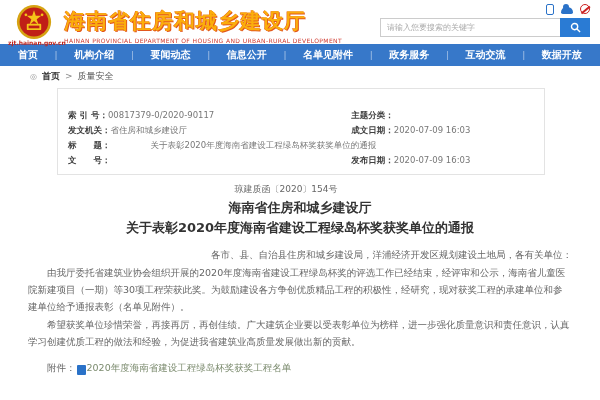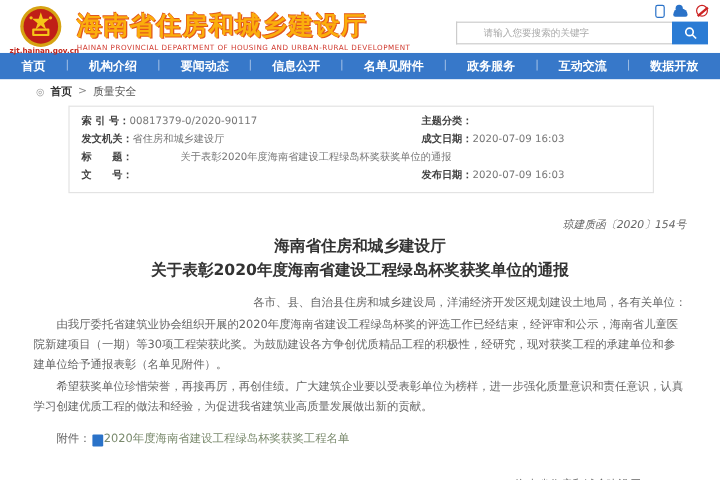--- a/index.html
+++ b/index.html
@@ -24,7 +24,7 @@
   .icon-elder { border:1.5px solid #cc2222; border-radius:50%; width:10px; height:10px; }
   .icon-elder:before { content:""; position:absolute; left:-1px; top:4px; width:11px; height:1.5px; background:#cc2222; transform:rotate(-40deg); }
   .search-bar { display:flex; height:19px; }
-  .search-input { flex:1; border:1px solid #ccc; border-right:none; font-size:8px; padding:0 22px; color:#555; outline:none; }
+  .search-input { flex:1; border:1px solid #ccc; border-right:none; font-size:8px; padding:0 6px; color:#555; outline:none; }
   .search-input::placeholder { color:#aaa; }
   .search-btn { width:30px; background:#2a7bd4; border:none; color:#fff; cursor:pointer; display:flex; align-items:center; justify-content:center; }
 

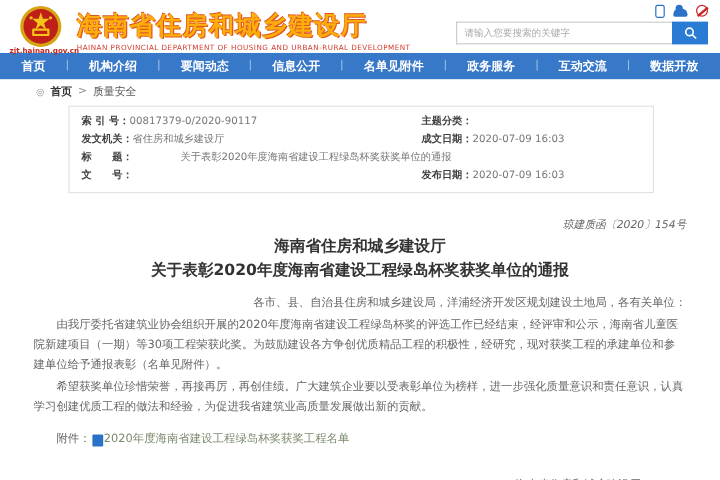--- a/index.html
+++ b/index.html
@@ -41,7 +41,7 @@
   .bc-current { color:#555; }
 
   
-  .meta-box { margin:2px 55px 0 57px; border:1px solid #e3e3e3; padding:5px 10px 6px 10px; font-size:8.5px; line-height:1.75; }
+  .meta-box { margin:2px 55px 0 57px; border:1px solid #e3e3e3; padding:19px 10px 6px 10px; font-size:8.5px; line-height:1.75; }
   .meta-row { display:flex; }
   .meta-cell-l { flex:1.55; display:flex; }
   .meta-cell-r { flex:1; display:flex; }

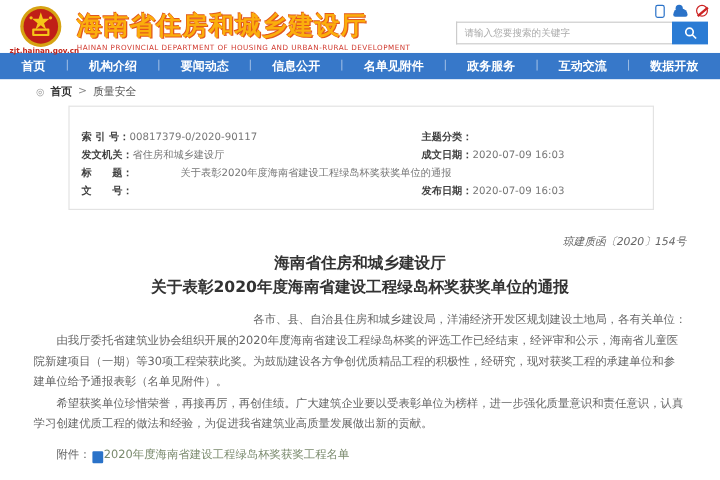--- a/index.html
+++ b/index.html
@@ -50,7 +50,7 @@
 
   
   .doc-area { padding:0 28px; }
-  .ref-no { text-align:right; font-size:9px; color:#666; margin:20px 28px 2px 0;font-style:italic; }
+  .ref-no { text-align:center; font-size:9px; color:#666; margin:8px 28px 2px 0; }
   .doc-title { text-align:center; font-size:13px; font-weight:bold; color:#333; line-height:1.55; margin-top:2px; }
   .doc-body { margin-top:9px; font-size:9.5px; color:#666; line-height:1.75; }
   .salutation { text-indent:0;text-align:right; }

